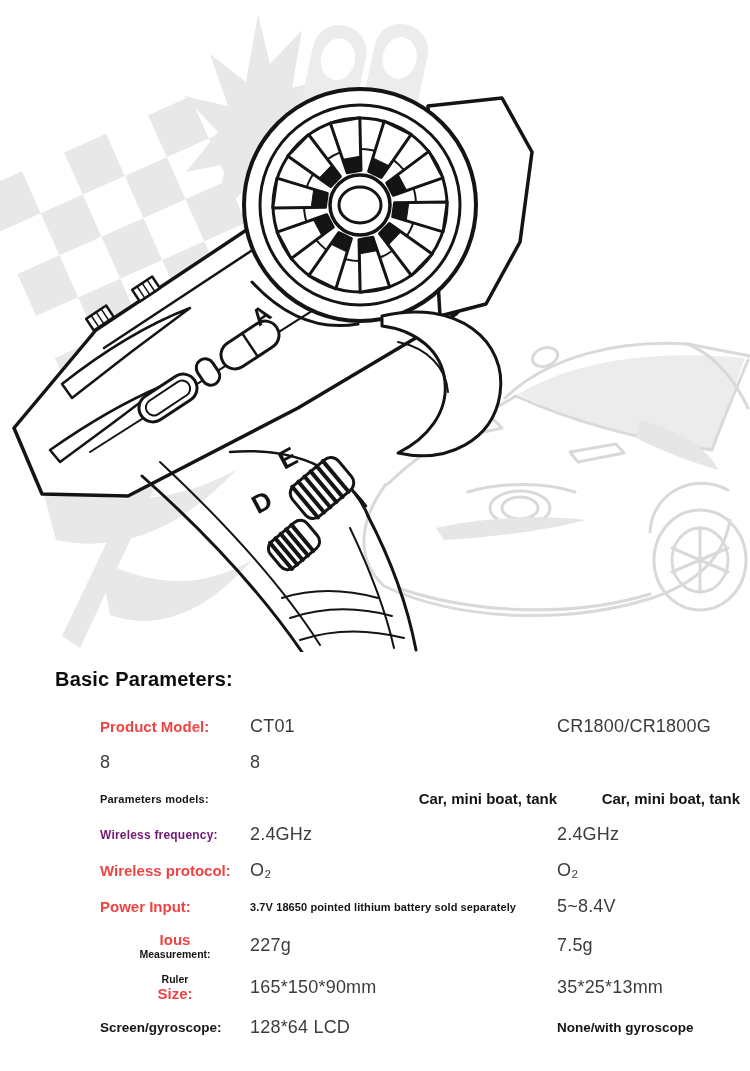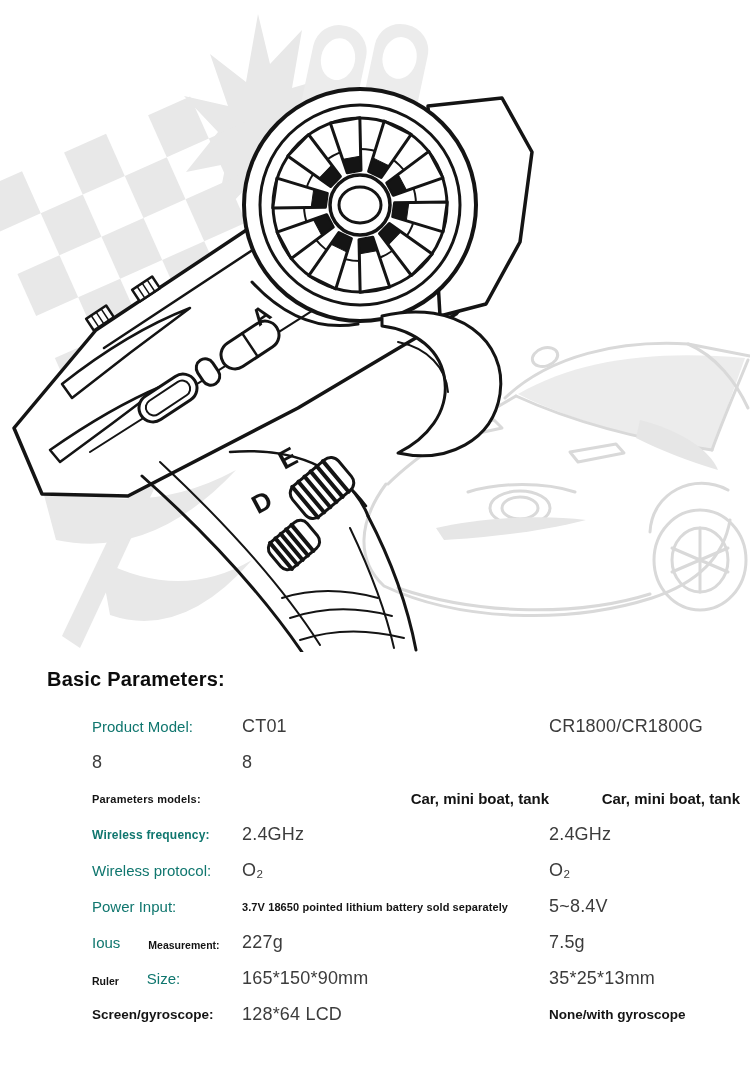--- a/index.html
+++ b/index.html
@@ -11,7 +11,7 @@
   .hero { display:block; width:750px; height:652px; }
 
   
-  .params { padding-left:47px; padding-right:10px; }
+  .params { padding-left:47px; padding-right:10px;margin-left:8px; }
   .params-title {
     font-size:20px; font-weight:bold; color:#0c0c0c;
     margin:16px 0 24px 0; letter-spacing:0.2px;

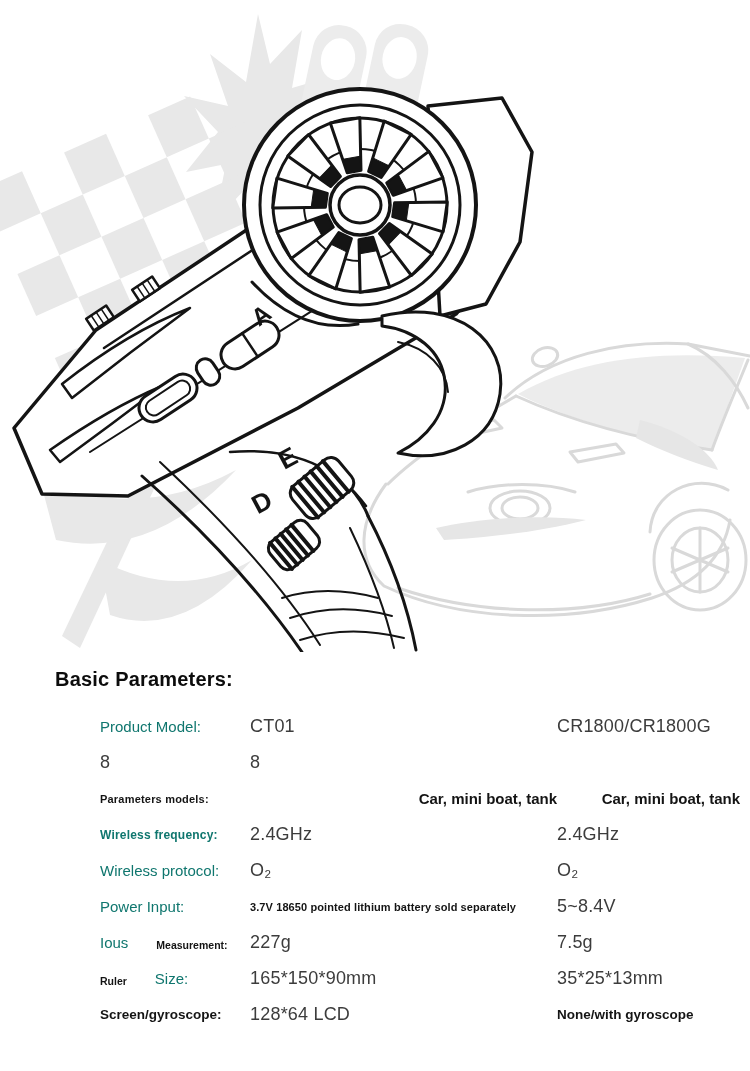--- a/index.html
+++ b/index.html
@@ -21,7 +21,7 @@
     display:grid; grid-template-columns:150px 307px 1fr;
     align-items:center; column-gap:0; margin-bottom:13px; min-height:23px;
   }
-  .lbl      { font-weight:normal; color:#0f766e; font-size:15px; line-height:1.15; }
+  .lbl      { font-weight:bold; color:#ef4444; font-size:15px; line-height:1.15; }
   .lbl-sm   { font-weight:bold; color:#141414; font-size:11px;  letter-spacing:0.2px; }
   .lbl-fr   { font-weight:bold; color:#0f766e; font-size:12px;  letter-spacing:0.2px; }
   .lbl-md   { font-weight:bold; color:#141414; font-size:13.5px; }

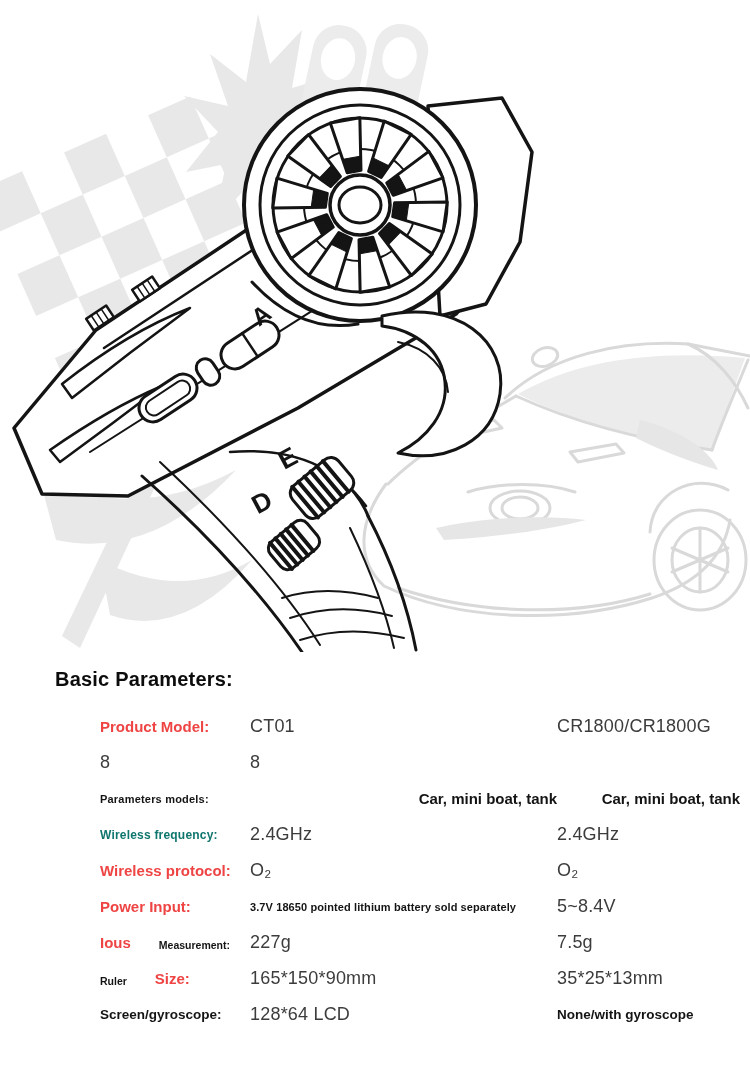--- a/index.html
+++ b/index.html
@@ -23,7 +23,7 @@
   }
   .lbl      { font-weight:bold; color:#ef4444; font-size:15px; line-height:1.15; }
   .lbl-sm   { font-weight:bold; color:#141414; font-size:11px;  letter-spacing:0.2px; }
-  .lbl-fr   { font-weight:bold; color:#0f766e; font-size:12px;  letter-spacing:0.2px; }
+  .lbl-fr   { font-weight:bold; color:#701a75; font-size:12px;  letter-spacing:0.2px; }
   .lbl-md   { font-weight:bold; color:#141414; font-size:13.5px; }
   .lbl-xs   { font-weight:bold; color:#141414; font-size:10.5px; }
   .lbl-split{ display:flex; align-items:flex-end; gap:28px; }

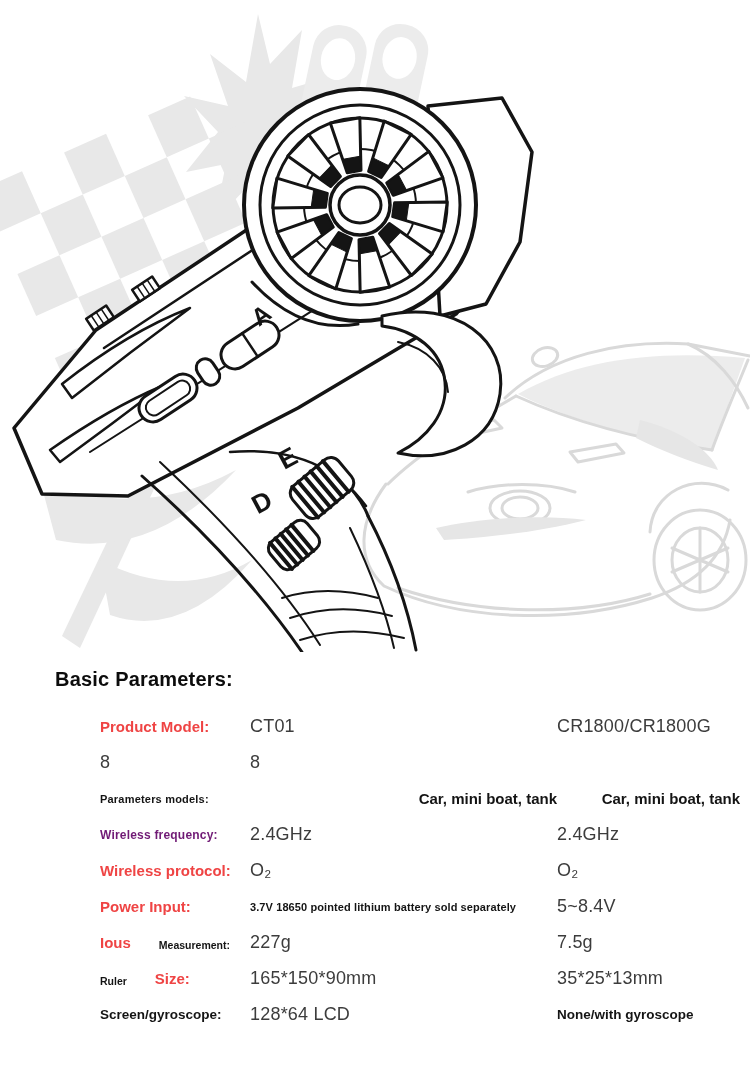--- a/index.html
+++ b/index.html
@@ -26,7 +26,7 @@
   .lbl-fr   { font-weight:bold; color:#701a75; font-size:12px;  letter-spacing:0.2px; }
   .lbl-md   { font-weight:bold; color:#141414; font-size:13.5px; }
   .lbl-xs   { font-weight:bold; color:#141414; font-size:10.5px; }
-  .lbl-split{ display:flex; align-items:flex-end; gap:28px; }
+  .lbl-split{ display:flex; align-items:center; gap:0;flex-direction:column; }
   .val      { font-size:18px; font-weight:300; color:#3c3c3c; letter-spacing:0.2px; }
   .val-bold { font-size:15px; font-weight:bold; color:#141414;text-align:right; }
   .val-note { font-size:11px; font-weight:bold; color:#141414; letter-spacing:0.1px; }

